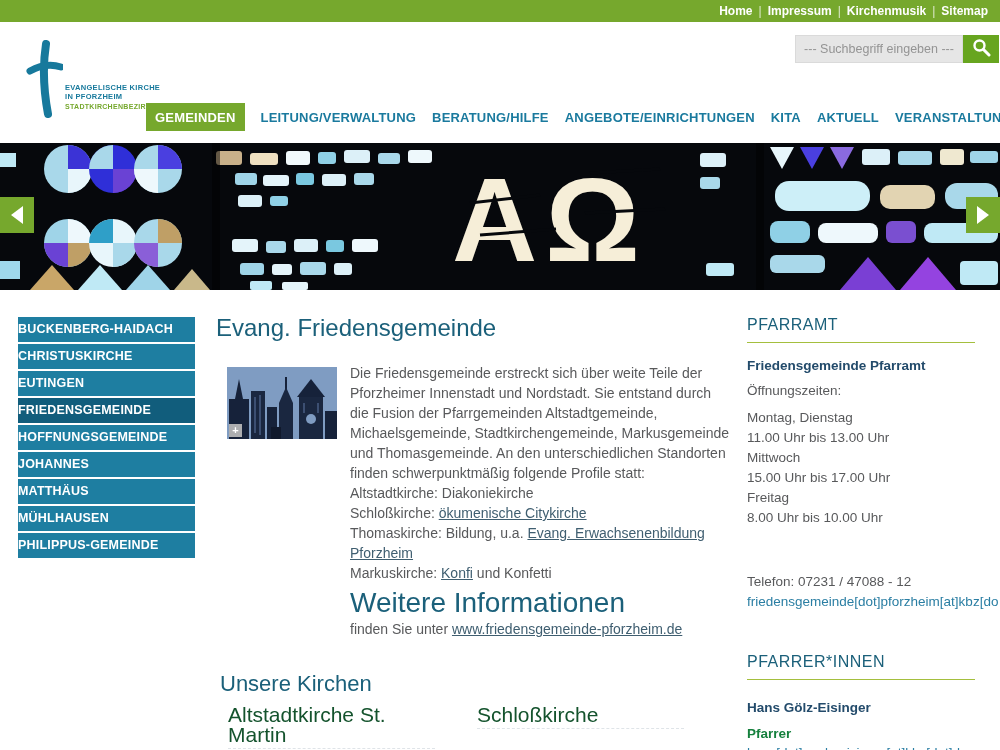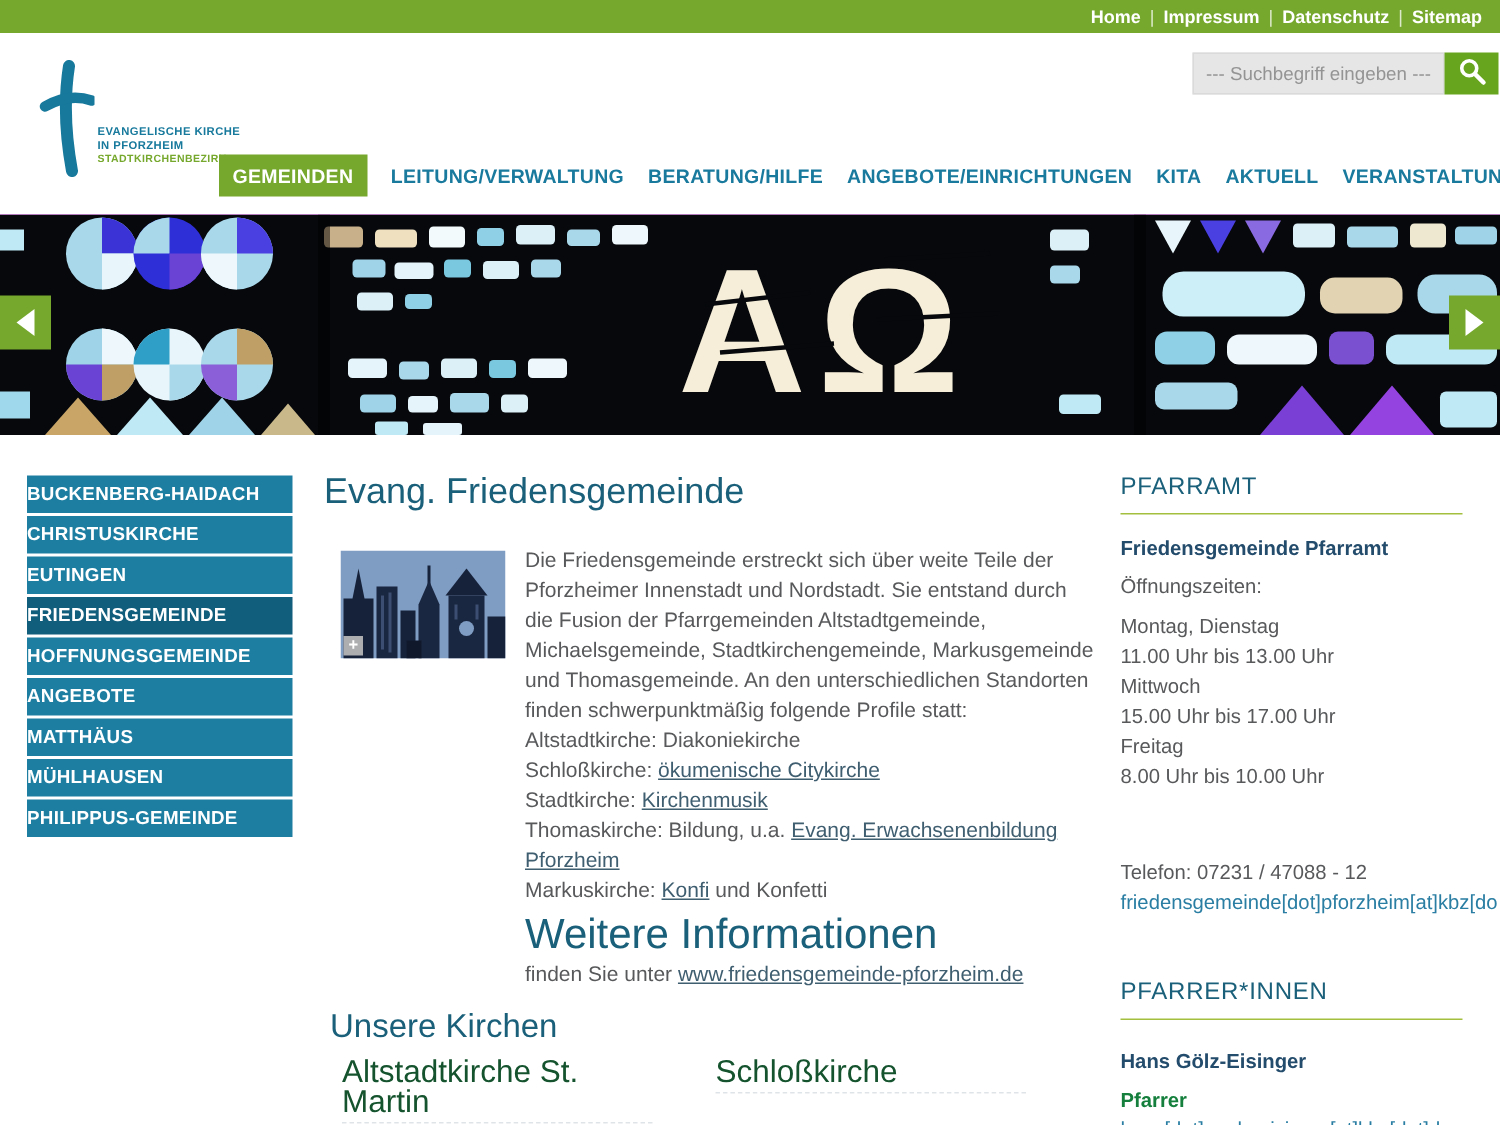--- a/index.html
+++ b/index.html
@@ -88,7 +88,7 @@
 
   <div class="topbar">
     <nav class="topbar-links">
-      <a>Home</a><span class="sep">|</span><a>Impressum</a><span class="sep">|</span><a>Datenschutz</a><span class="sep">|</span><a>Sitemap</a>
+      <a>Home</a><span class="sep">|</span><a>Impressum</a><span class="sep">|</span><a>Kirchenmusik</a><span class="sep">|</span><a>Sitemap</a>
     </nav>
   </div>
 

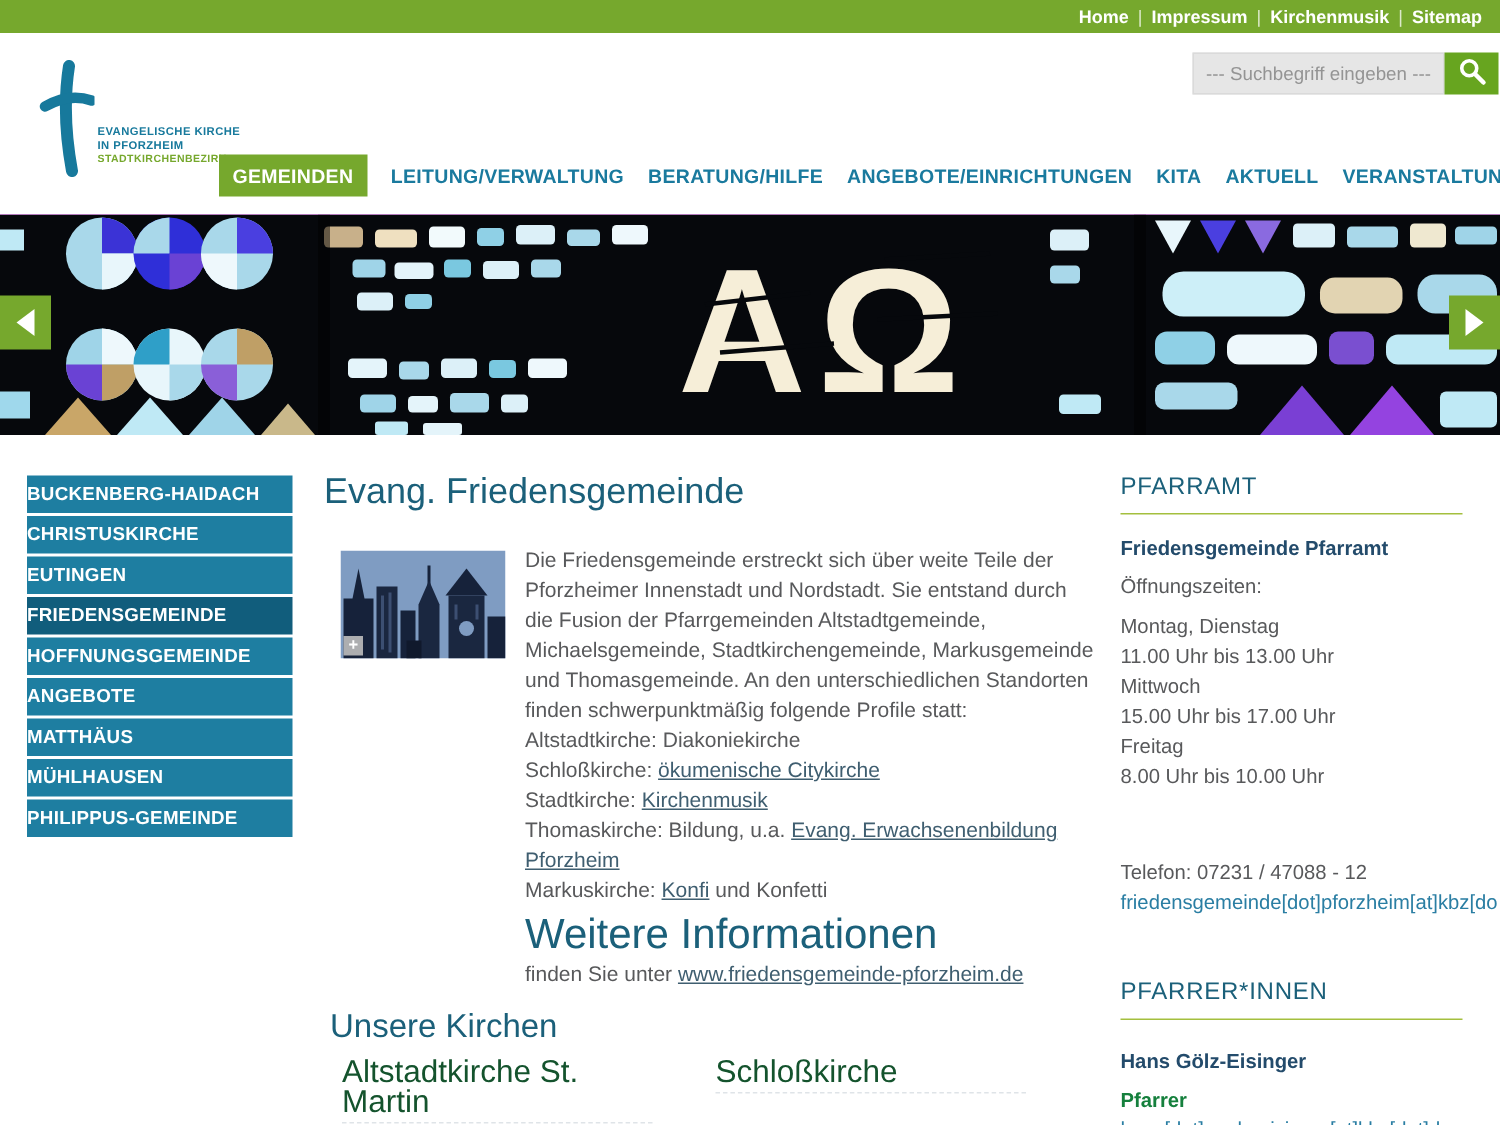--- a/index.html
+++ b/index.html
@@ -31,7 +31,7 @@
   .mainnav a.active { background:#76a82d; color:#fff; padding:0 9px; }
 
   
-  .hero { position:absolute; left:0; top:143px; width:1000px; height:147px; background:#d946ef; }
+  .hero { position:absolute; left:0; top:143px; width:1000px; height:147px; background:#15803d; }
   .hero svg { display:block; }
   .arrow { position:absolute; width:34px; height:36px; background:#76a82d; display:flex; align-items:center; justify-content:center; cursor:pointer; }
   .arrow-left { left:0; top:54px; }

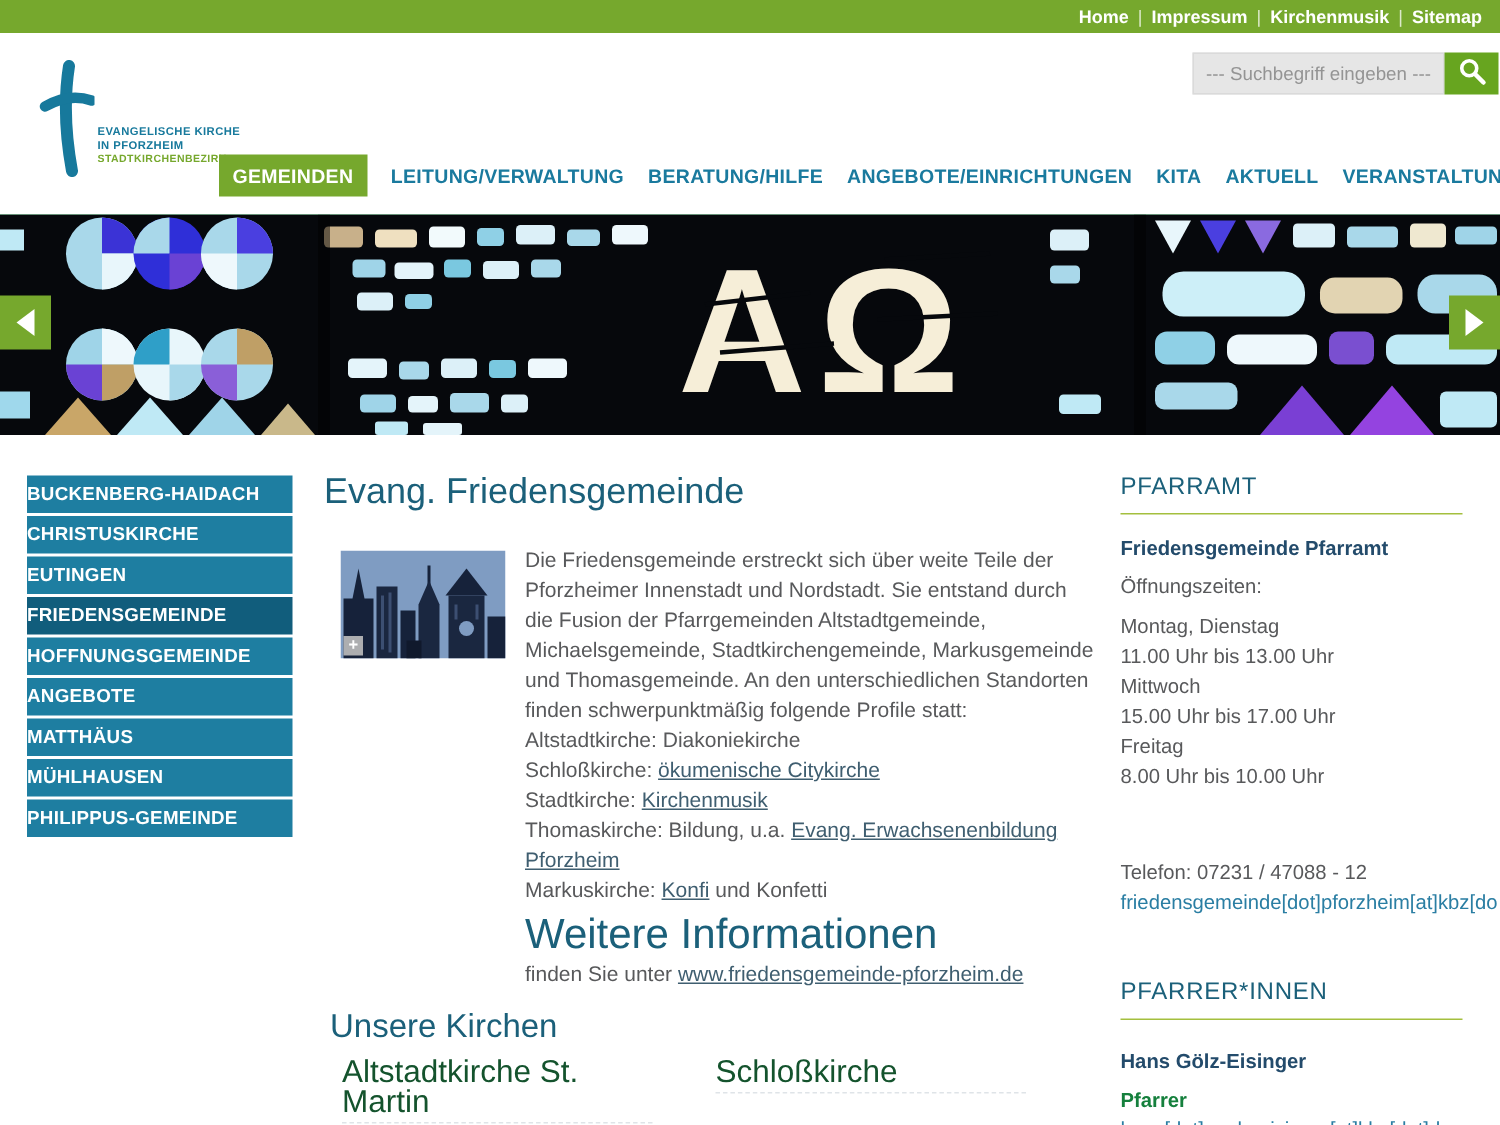--- a/index.html
+++ b/index.html
@@ -237,7 +237,7 @@
     <div class="item">EUTINGEN</div>
     <div class="item active">FRIEDENSGEMEINDE</div>
     <div class="item">HOFFNUNGSGEMEINDE</div>
-    <div class="item">ANGEBOTE</div>
+    <div class="item">JOHANNES</div>
     <div class="item">MATTHÄUS</div>
     <div class="item">MÜHLHAUSEN</div>
     <div class="item">PHILIPPUS-GEMEINDE</div>

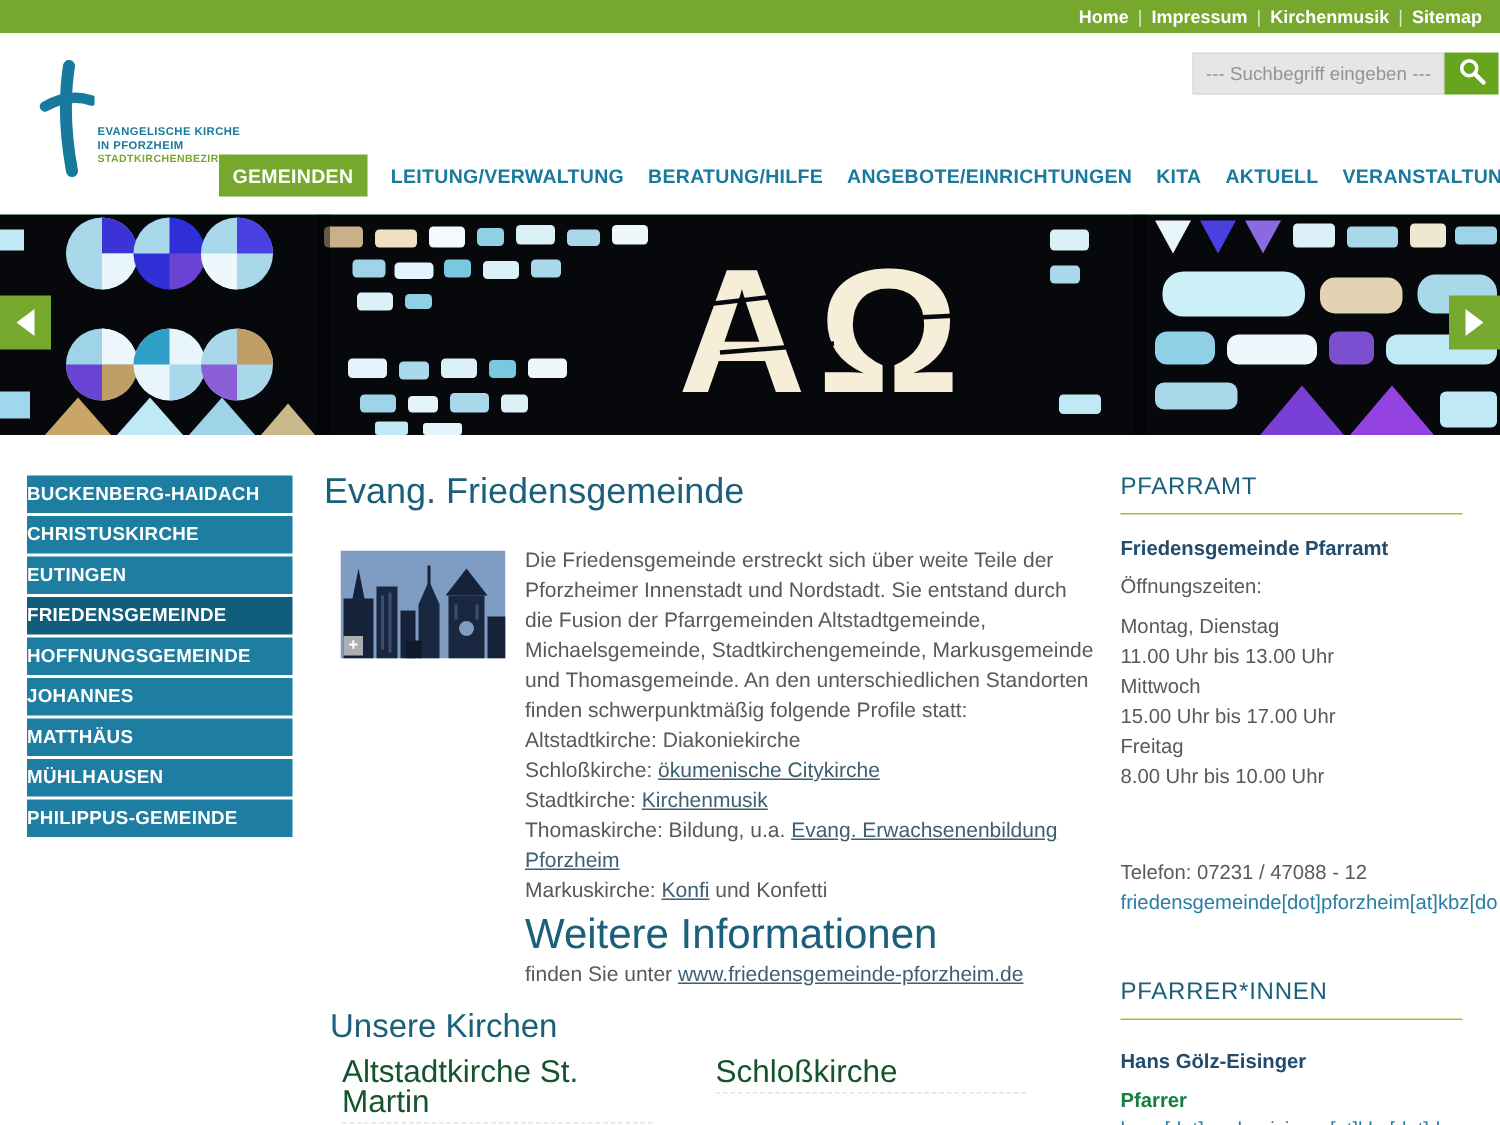--- a/index.html
+++ b/index.html
@@ -270,7 +270,6 @@
     <p>Die Friedensgemeinde erstreckt sich über weite Teile der Pforzheimer Innenstadt und Nordstadt. Sie entstand durch die Fusion der Pfarrgemeinden Altstadtgemeinde, Michaelsgemeinde, Stadtkirchengemeinde, Markusgemeinde und Thomasgemeinde. An den unterschiedlichen Standorten finden schwerpunktmäßig folgende Profile statt:</p>
     <div class="profile-line"><span>Altstadtkirche: Diakoniekirche</span><a></a><span></span></div>
     <div class="profile-line"><span>Schloßkirche: </span><a>ökumenische Citykirche</a><span></span></div>
-    <div class="profile-line"><span>Stadtkirche: </span><a>Kirchenmusik</a><span></span></div>
     <div class="profile-line"><span>Thomaskirche: Bildung, u.a. </span><a>Evang. Erwachsenenbildung Pforzheim</a><span></span></div>
     <div class="profile-line"><span>Markuskirche: </span><a>Konfi</a><span> und Konfetti</span></div>
     <h2 class="h2-more">Weitere Informationen</h2>

